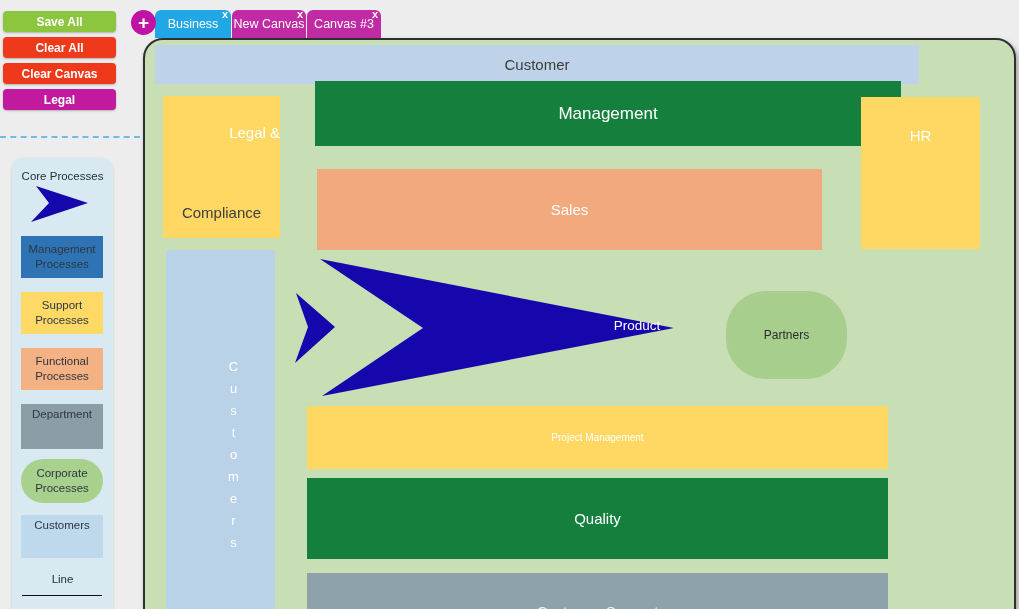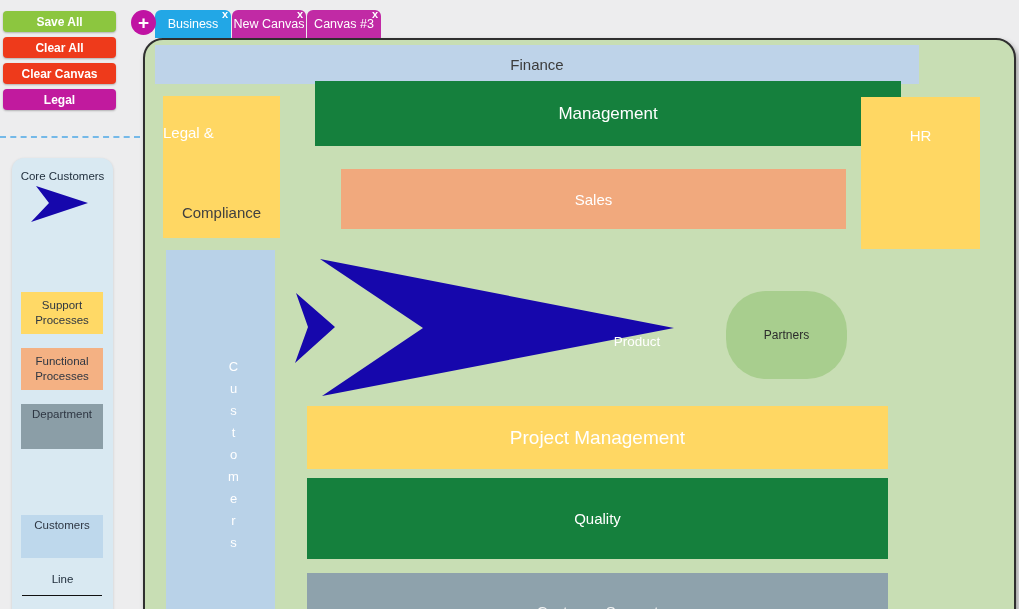--- a/index.html
+++ b/index.html
@@ -179,7 +179,7 @@
   <div class="canvas">
 
     <div class="shape sh-finance">
-      <span class="shape-label">Finance</span>
+      <span class="shape-label">Customer</span>
     </div>
 
     <div class="shape sh-legal">

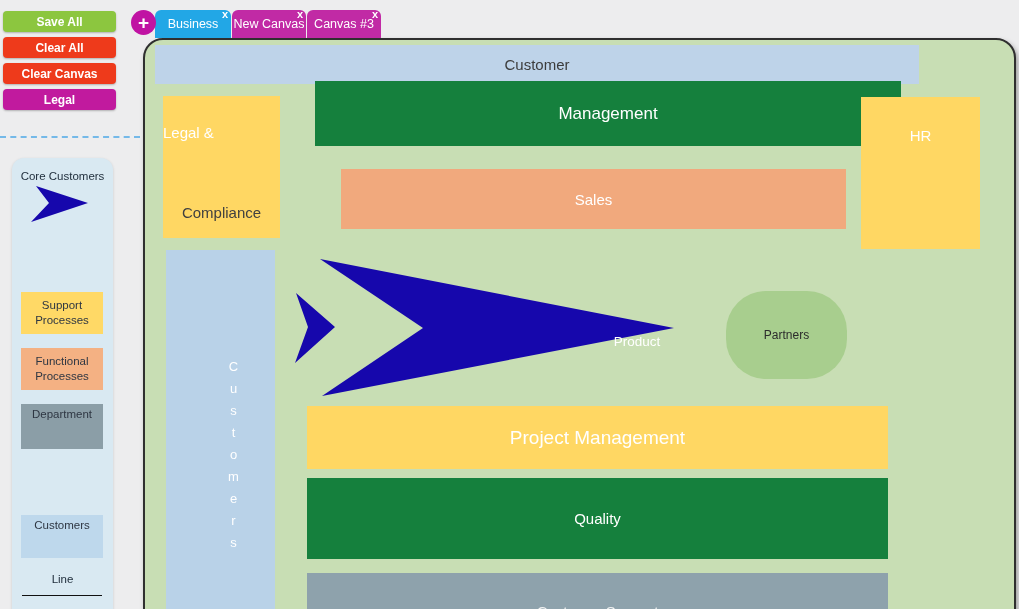--- a/index.html
+++ b/index.html
@@ -99,7 +99,7 @@
 
   .sh-legal { left:18px; top:56px; width:117px; height:142px; background:#ffd763;
               flex-direction:column; justify-content:flex-start; }
-  .sh-legal .l1 { position:absolute; top:28px; width:100%; text-align:left; font-size:15px; color:#fff; }
+  .sh-legal .l1 { position:absolute; top:28px; width:100%; text-align:right; font-size:15px; color:#fff; }
   .sh-legal .l2 { position:absolute; top:108px; width:100%; text-align:center; font-size:15px; color:#404040; }
 
   .sh-management { left:170px; top:41px; width:586px; height:65px; background:#15803d; }

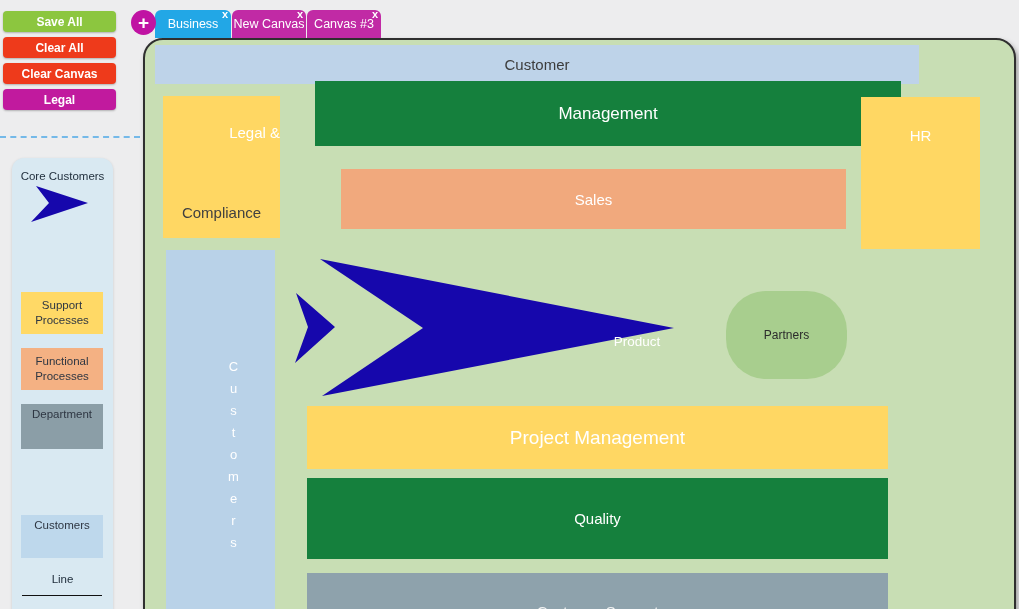--- a/index.html
+++ b/index.html
@@ -148,7 +148,7 @@
   <div class="dashed-divider"></div>
 
   <div class="palette">
-    <div class="palette-title">Core Customers</div>
+    <div class="palette-title">Core Processes</div>
     <div class="palette-arrow">
       <svg width="66" height="44" viewBox="0 0 66 44">
         <polygon points="6,2 58,19 1,38 19,19" fill="#1607ac"></polygon>

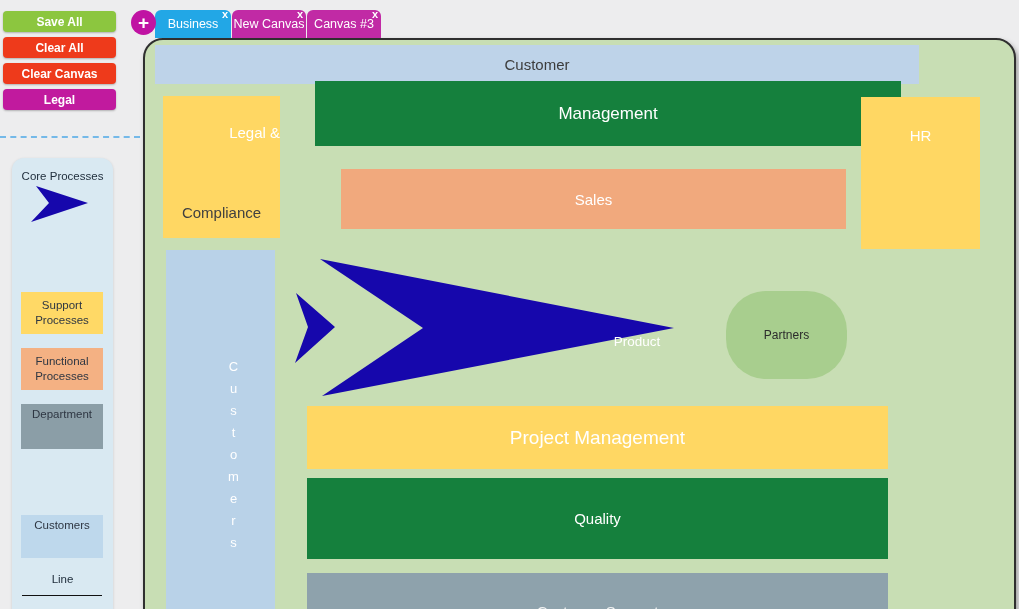--- a/index.html
+++ b/index.html
@@ -105,7 +105,7 @@
   .sh-management { left:170px; top:41px; width:586px; height:65px; background:#15803d; }
   .sh-management .shape-label { font-size:17px; }
 
-  .sh-sales { left:172px; top:129px; width:505px; height:60px; background:#f1a97d;margin-left:24px; }
+  .sh-sales { left:172px; top:129px; width:505px; height:81px; background:#f1a97d; }
   .sh-sales .shape-label { font-size:15px; }
 
   .sh-hr { left:716px; top:57px; width:119px; height:152px; background:#ffd763;

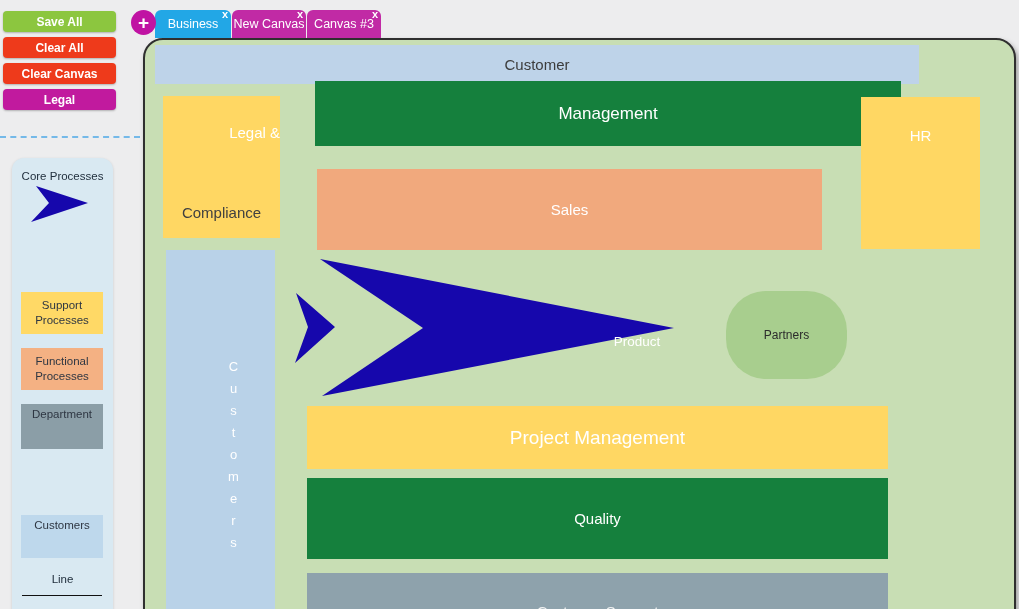--- a/index.html
+++ b/index.html
@@ -154,6 +154,7 @@
         <polygon points="6,2 58,19 1,38 19,19" fill="#1607ac"></polygon>
       </svg>
     </div>
+    <div class="pal-item pal-mgmt">Management Processes</div>
     <div class="pal-item pal-supp">Support Processes</div>
     <div class="pal-item pal-func">Functional Processes</div>
     <div class="pal-item pal-dept">Department</div>

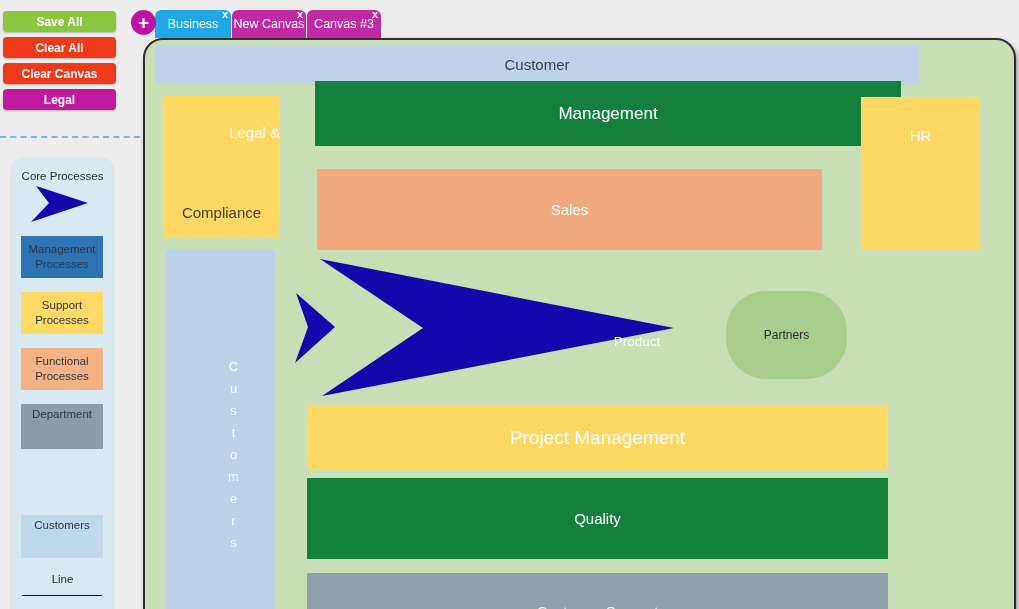--- a/index.html
+++ b/index.html
@@ -121,7 +121,7 @@
   .sh-product-svg { position:absolute; left:142px; top:212px; width:395px; height:150px; cursor:grab; }
   .sh-product-label {
     position:absolute; left:462px; top:278px; width:60px;
-    text-align:center; color:#fff; font-size:13.5px; pointer-events:none;margin-top:16px;
+    text-align:center; color:#fff; font-size:13.5px; pointer-events:none;
   }
 
   .sh-partners { left:581px; top:251px; width:121px; height:88px; background:#a8ce8e;

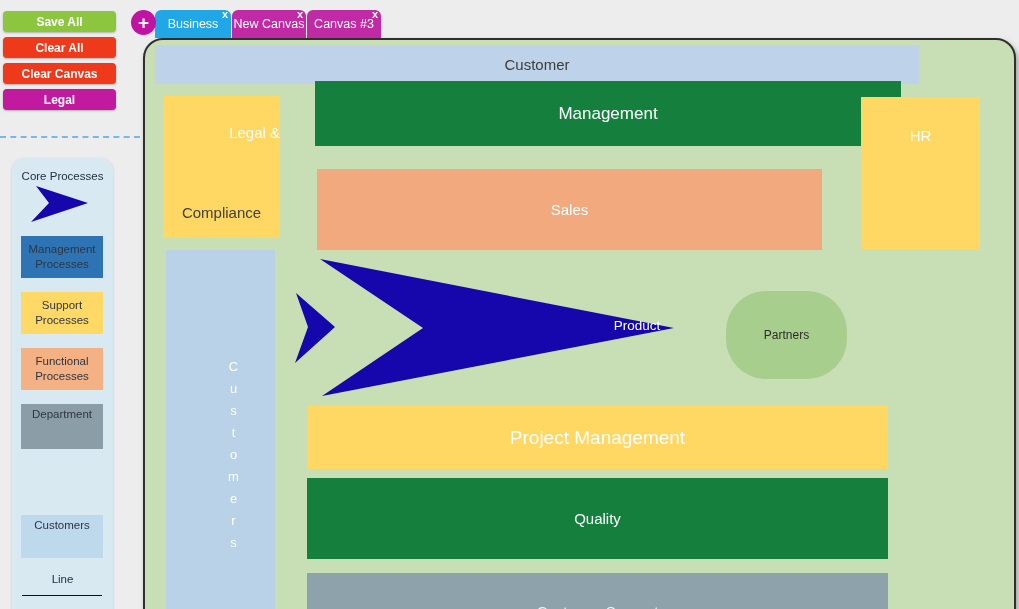--- a/index.html
+++ b/index.html
@@ -129,7 +129,7 @@
   .sh-partners .shape-label { color:#2c2c2c; font-size:12px; }
 
   .sh-pm      { left:162px; top:366px; width:581px; height:63px; background:#ffd763; }
-  .sh-pm .shape-label { font-size:19px; }
+  .sh-pm .shape-label { font-size:10px; }
   .sh-quality { left:162px; top:438px; width:581px; height:81px; background:#15803d; }
   .sh-quality .shape-label { font-size:15px; }
   .sh-support { left:162px; top:533px; width:581px; height:76px; background:#8ea2ac; }

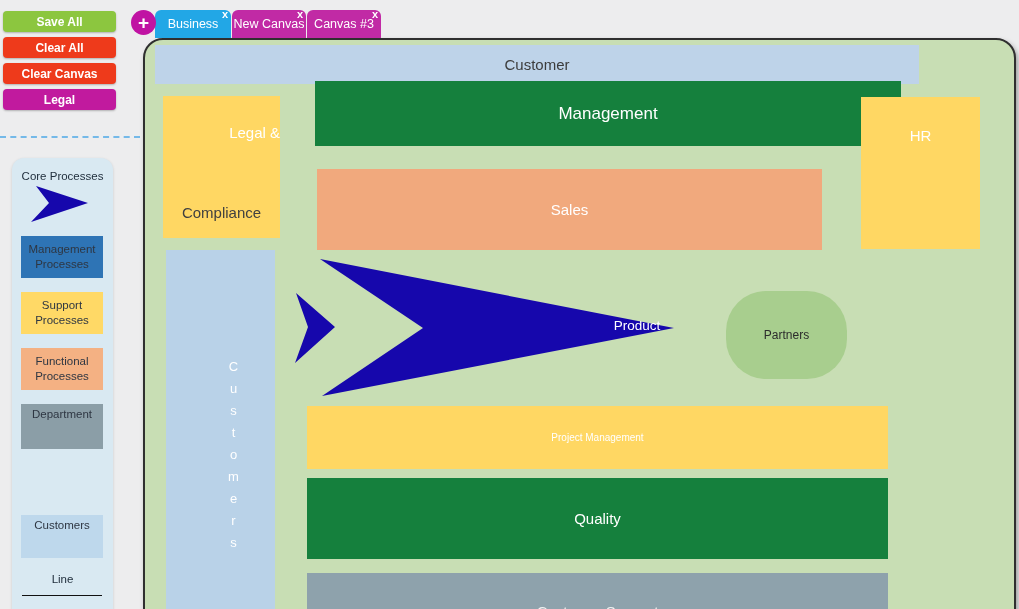--- a/index.html
+++ b/index.html
@@ -158,6 +158,7 @@
     <div class="pal-item pal-supp">Support Processes</div>
     <div class="pal-item pal-func">Functional Processes</div>
     <div class="pal-item pal-dept">Department</div>
+    <div class="pal-item pal-corp">Corporate Processes</div>
     <div class="pal-item pal-cust">Customers</div>
     <div class="pal-line-label">Line</div>
     <div class="pal-line"></div>

